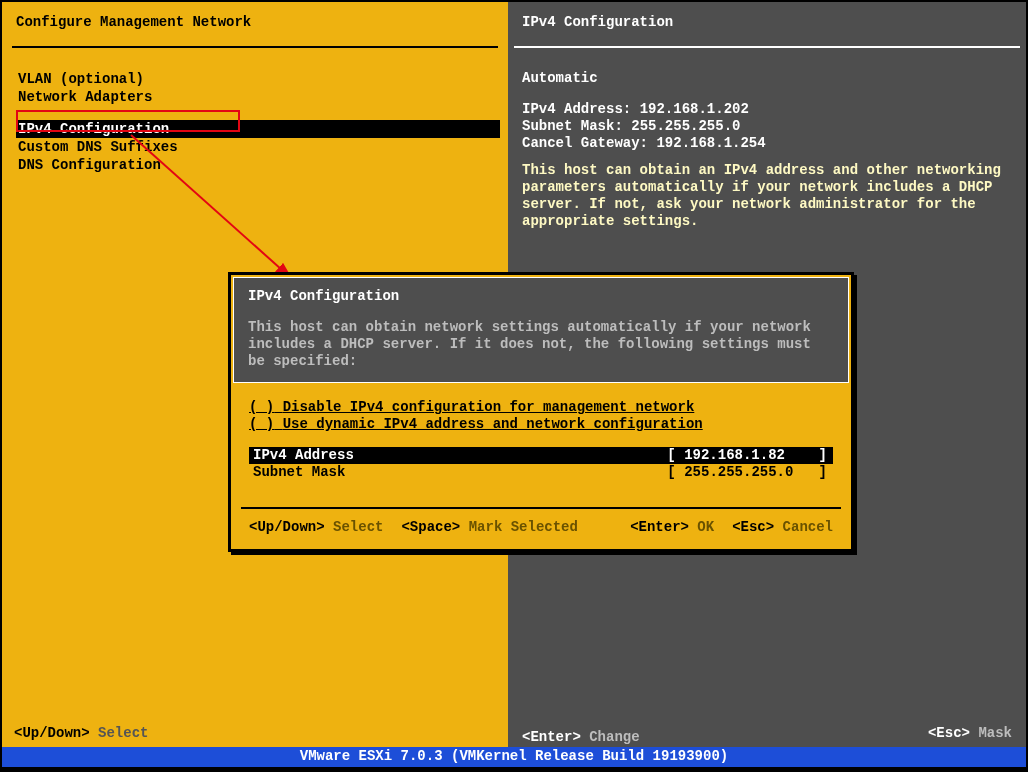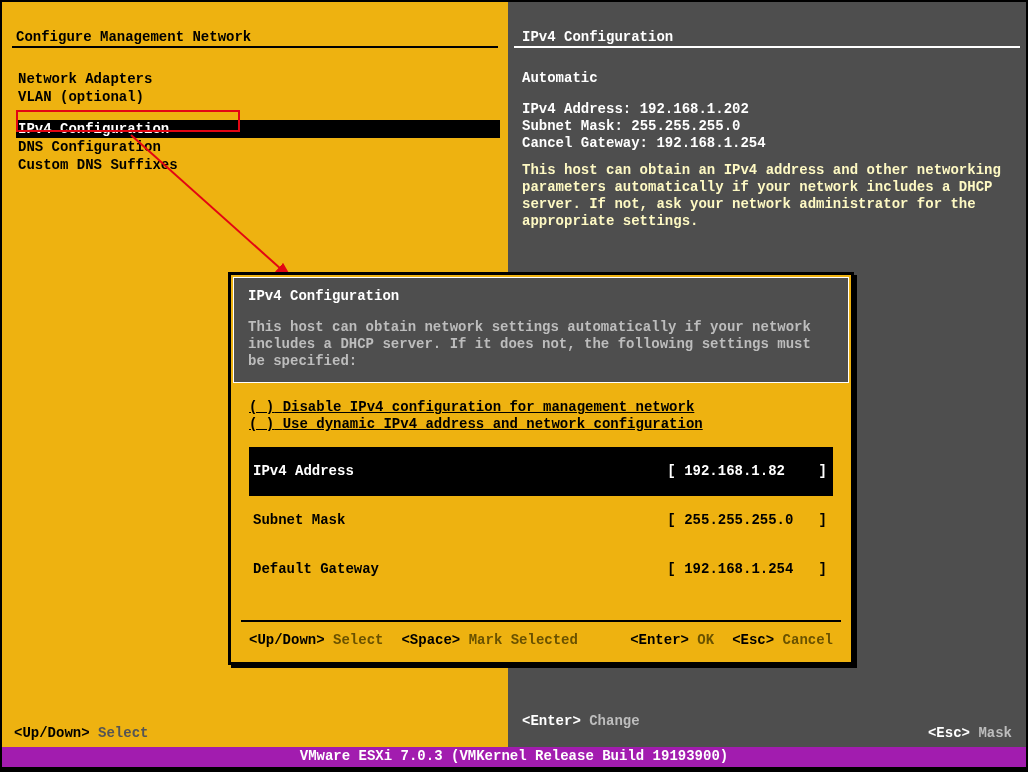--- a/index.html
+++ b/index.html
@@ -39,7 +39,7 @@
   .panel-header {
     height: 44px;
     line-height: 32px;
-    padding: 19px 14px 0 14px;
+    padding: 4px 14px 0 14px;
     color: #000;
   }
   .panel-header-right { color: #fff; }

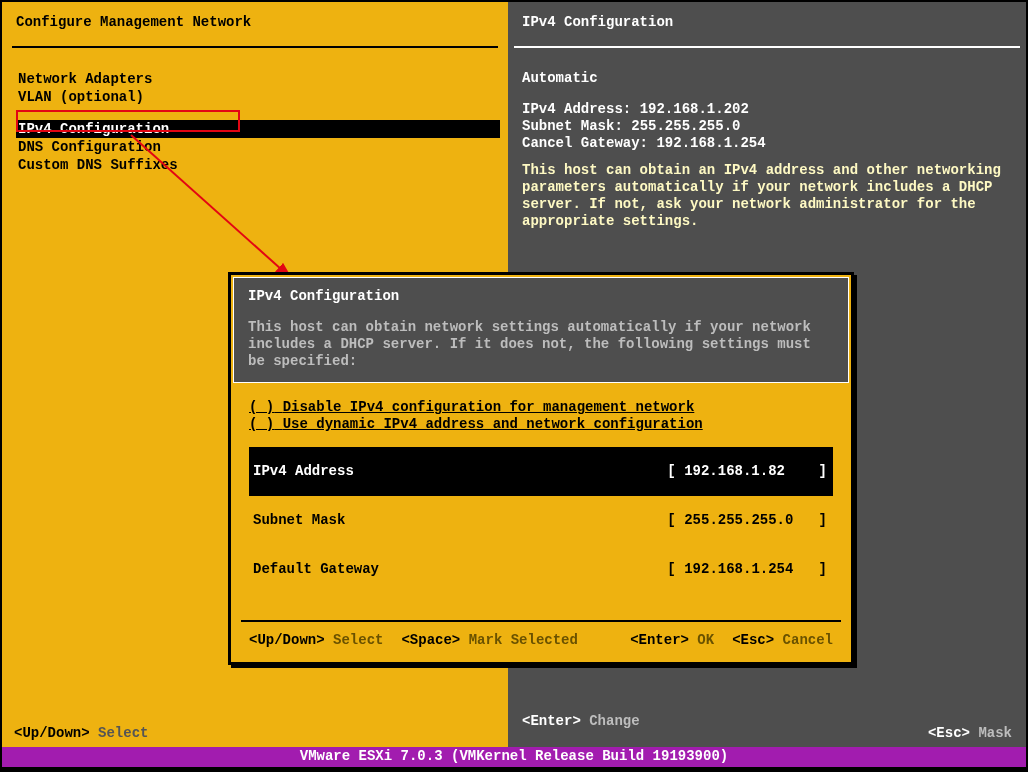--- a/index.html
+++ b/index.html
@@ -177,8 +177,8 @@
 
       <div class="menu-block">
         <div class="menu-gap"></div>
+        <div class="menu-item">VLAN (optional)</div>
         <div class="menu-item">Network Adapters</div>
-        <div class="menu-item">VLAN (optional)</div>
         <div class="menu-gap"></div>
         <div class="menu-item selected">IPv4 Configuration</div>
         <div class="menu-item">DNS Configuration</div>

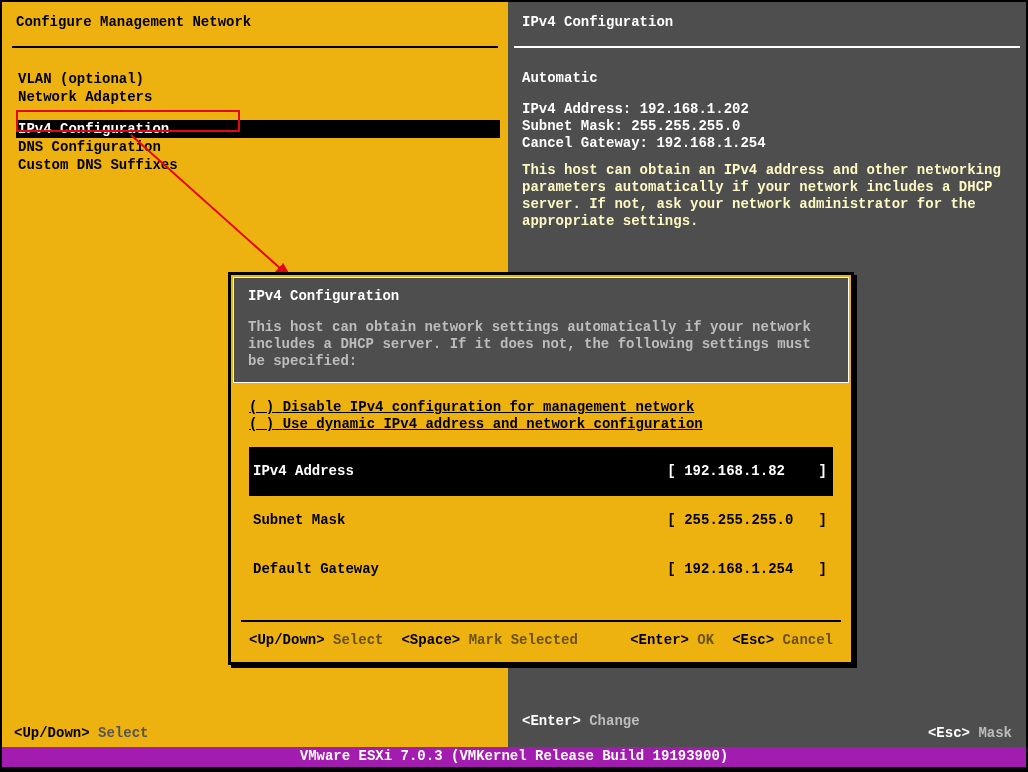--- a/index.html
+++ b/index.html
@@ -181,8 +181,8 @@
         <div class="menu-item">Network Adapters</div>
         <div class="menu-gap"></div>
         <div class="menu-item selected">IPv4 Configuration</div>
+        <div class="menu-item">Custom DNS Suffixes</div>
         <div class="menu-item">DNS Configuration</div>
-        <div class="menu-item">Custom DNS Suffixes</div>
       </div>
 
       <div class="highlight-box"></div>

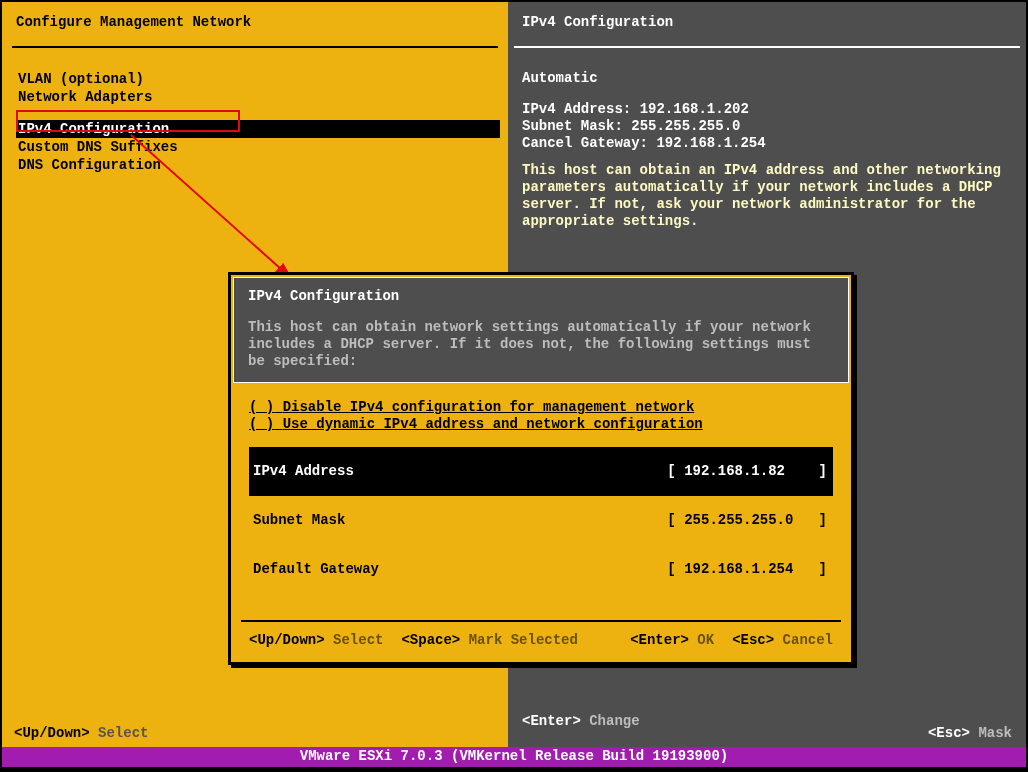--- a/index.html
+++ b/index.html
@@ -135,7 +135,7 @@
   .field-row {
     display: flex;
     justify-content: space-between;
-    padding: 16px 4px;
+    padding: 0 4px;
   }
   .field-row.selected {
     background: #000;

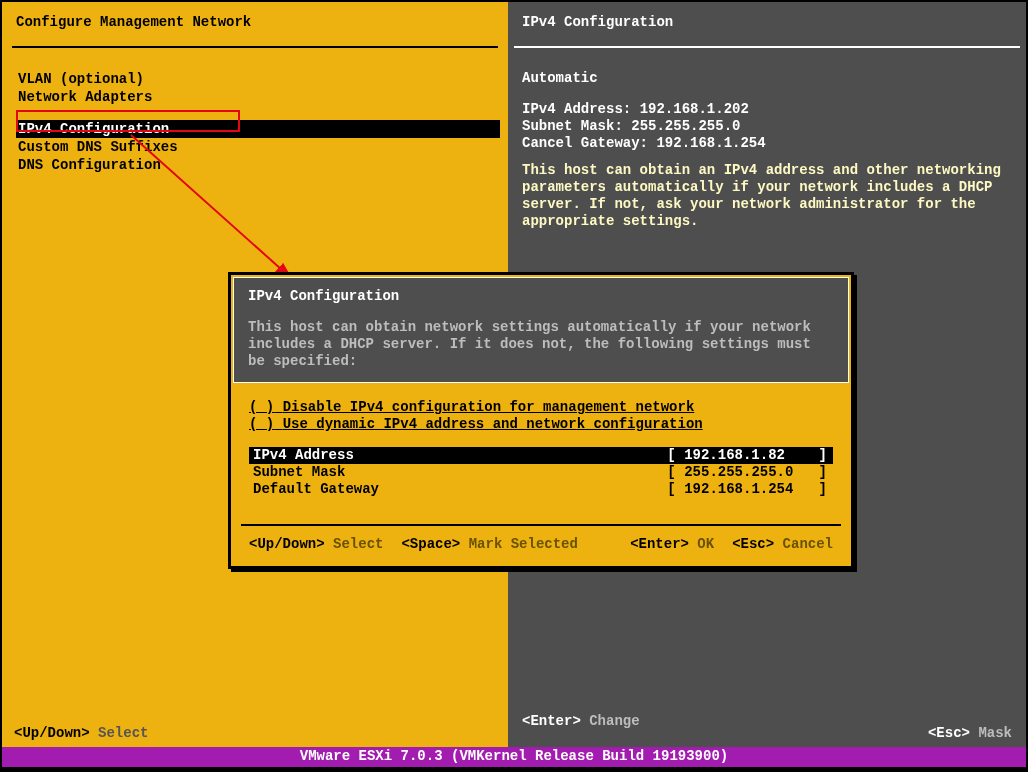--- a/index.html
+++ b/index.html
@@ -255,10 +255,6 @@
           <span>Subnet Mask</span>
           <span class="field-value">[ <span>255.255.255.0</span>   ]</span>
         </div>
-        <div class="field-row">
-          <span>Default Gateway</span>
-          <span class="field-value">[ <span>192.168.1.254</span>   ]</span>
-        </div>
       </div>
     </div>
     <div class="dialog-divider"></div>

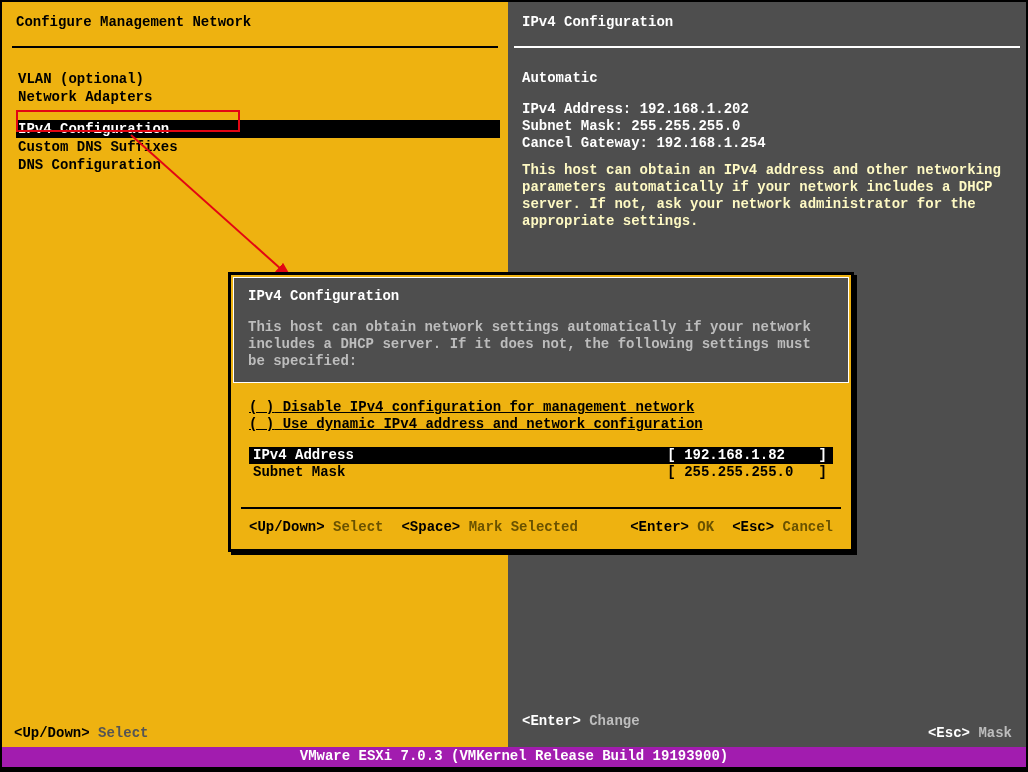--- a/index.html
+++ b/index.html
@@ -88,7 +88,7 @@
   }
   .footer-right-change {
     position: absolute;
-    bottom: 18px; left: 14px;
+    bottom: 2px; left: 14px;
     color: #fff;
   }
   .footer-right-exit {

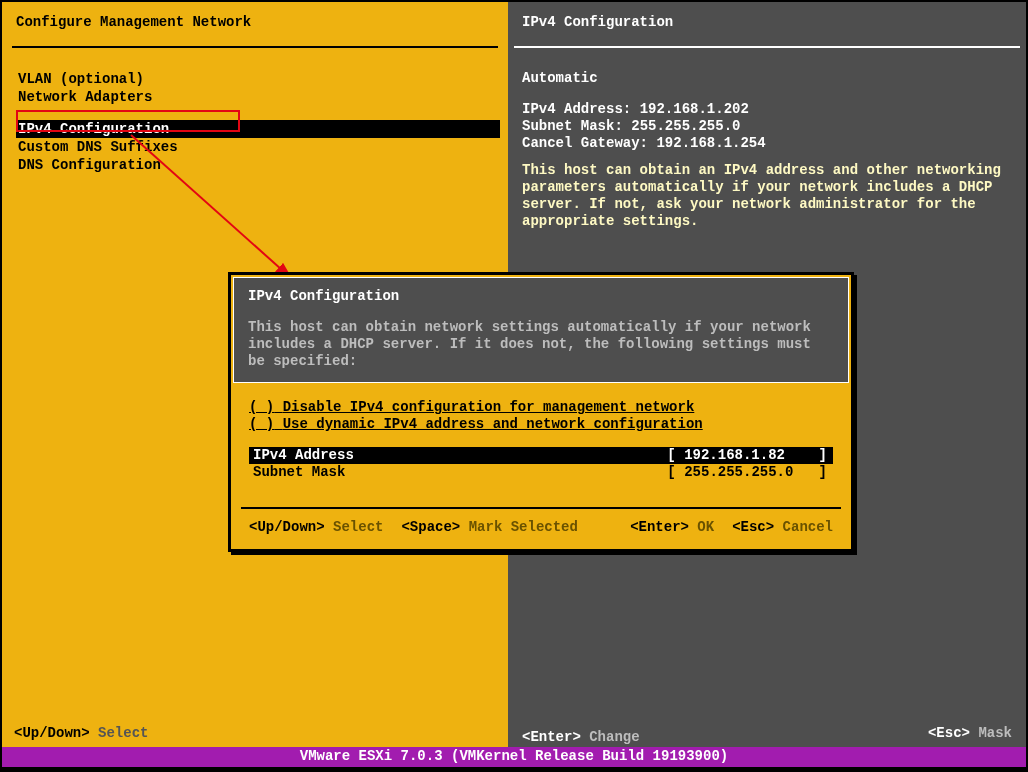--- a/index.html
+++ b/index.html
@@ -99,7 +99,7 @@
   .dimkey { color: #555; }
   .dimkey-r { color: #bdbdbd; }
   .statusbar {
-    background: #a21caf;
+    background: #1d4ed8;
     color: #fff;
     text-align: center;
     height: 20px;

